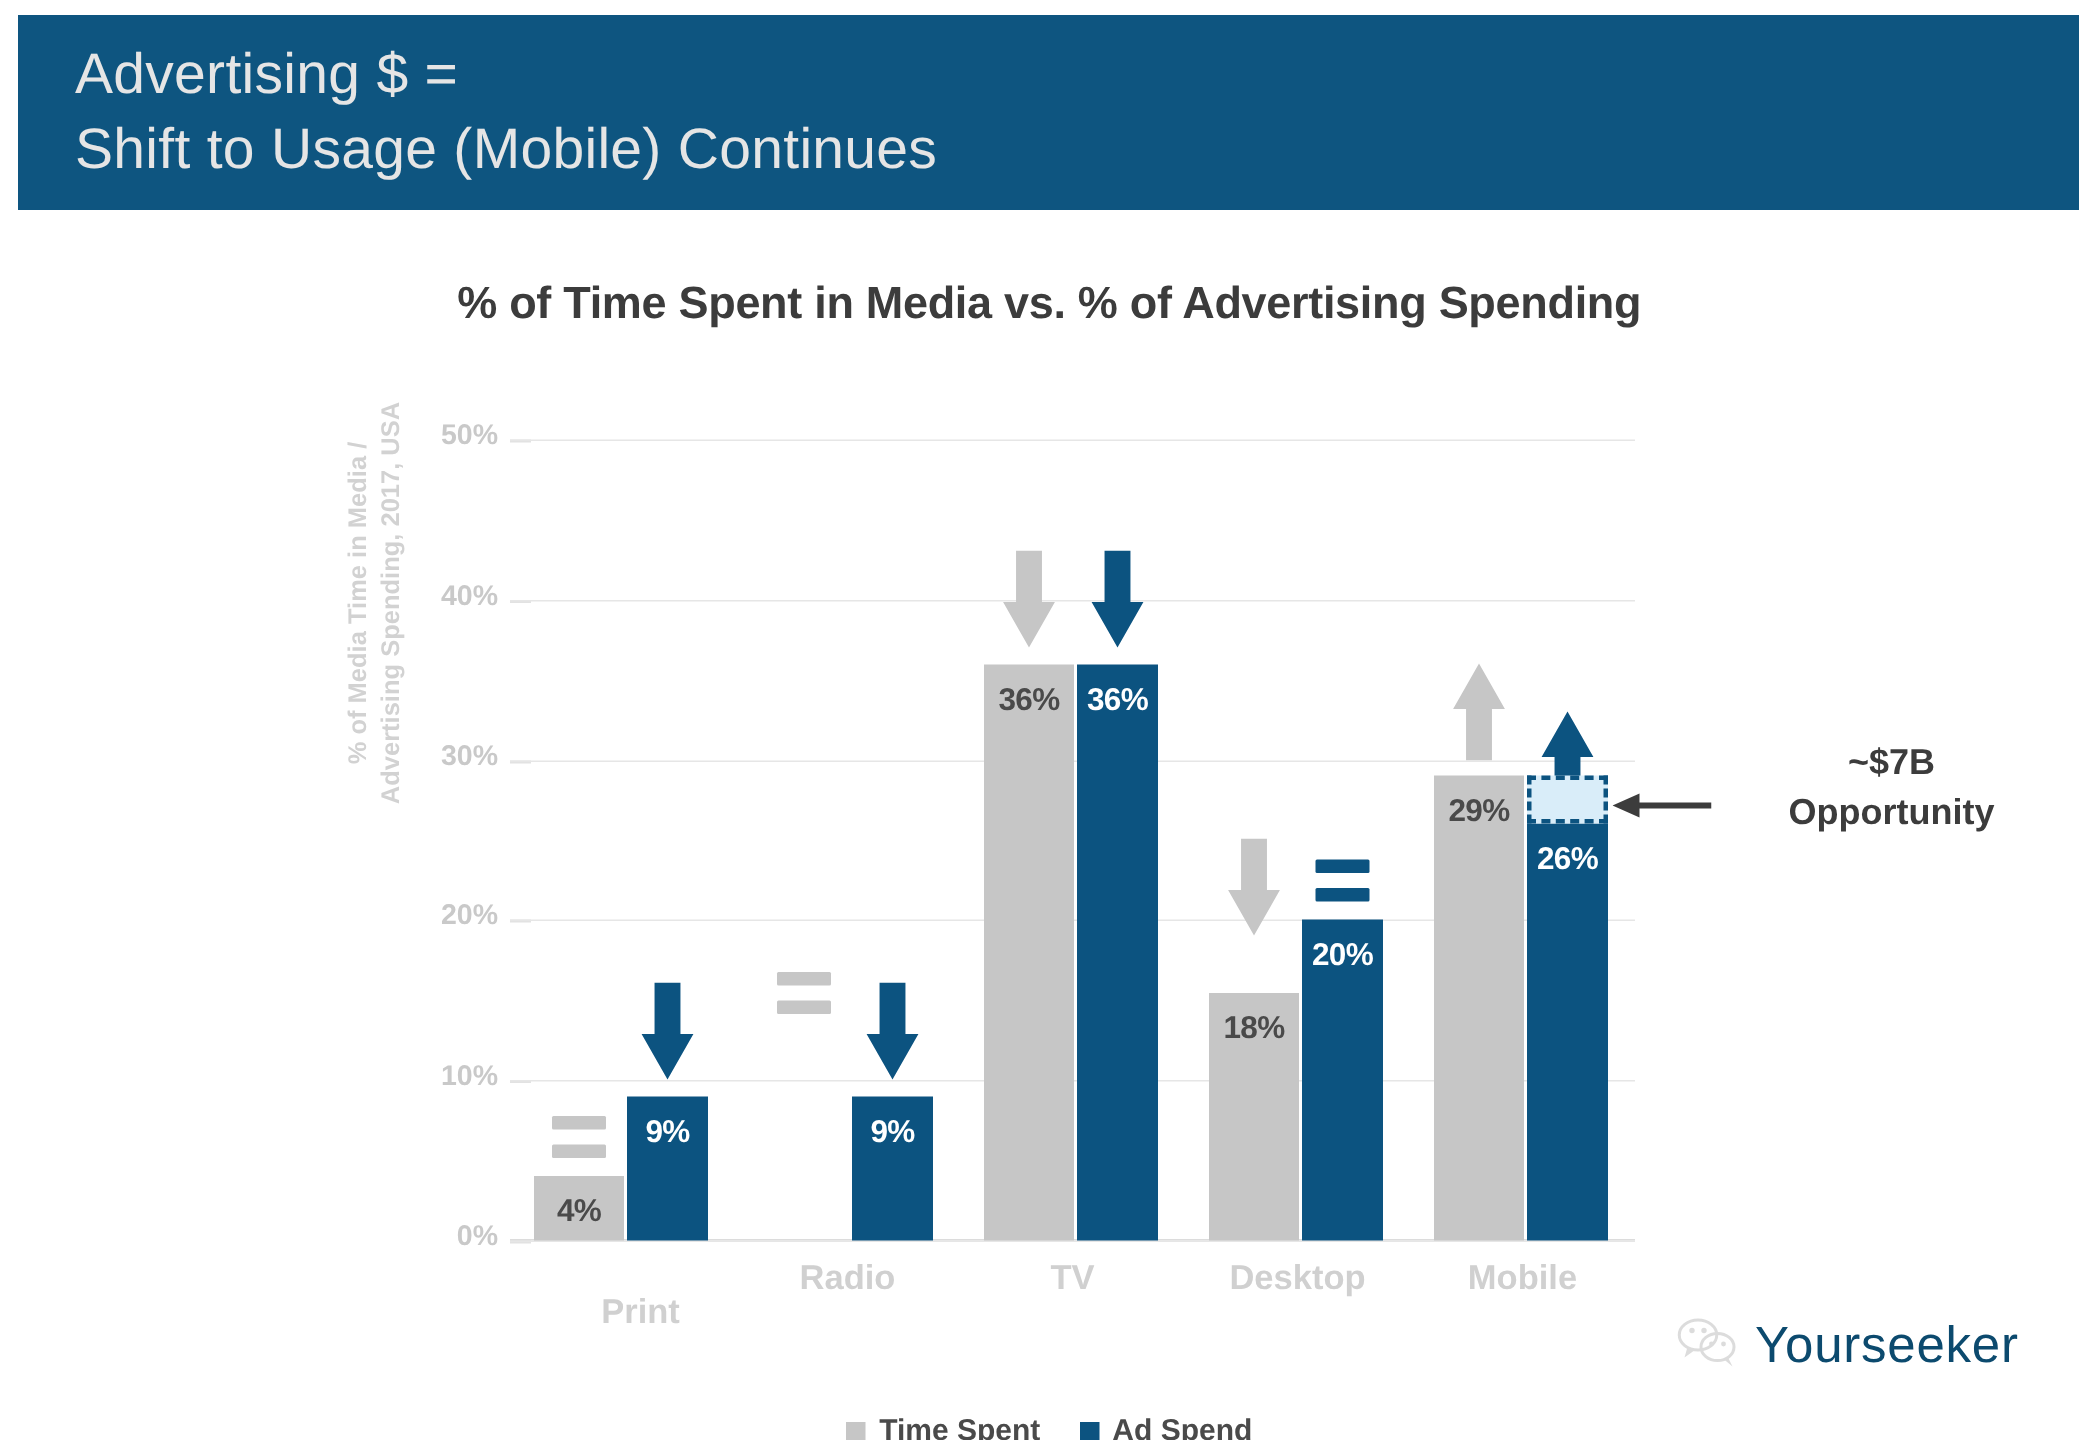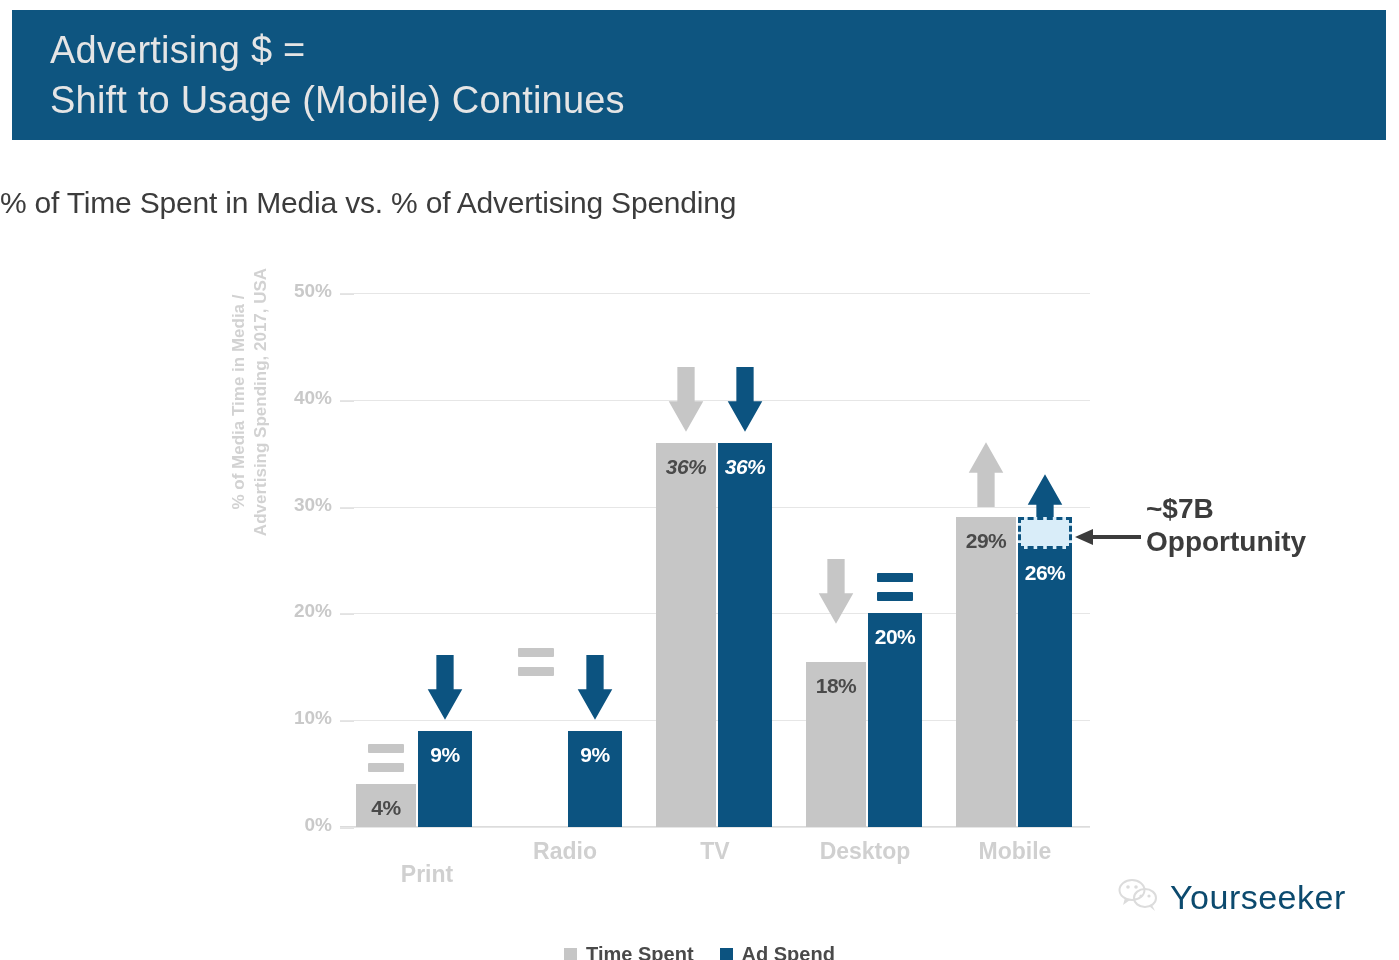--- a/index.html
+++ b/index.html
@@ -24,7 +24,7 @@
   
   #chart-title{
     position:absolute; left:0; top:186px; width:1399px;
-    text-align:left; font-size:30px; font-weight:normal; color:#3c3c3c;
+    text-align:center; font-size:30px; font-weight:bold; color:#3c3c3c;
     letter-spacing:-0.2px;
   }
   

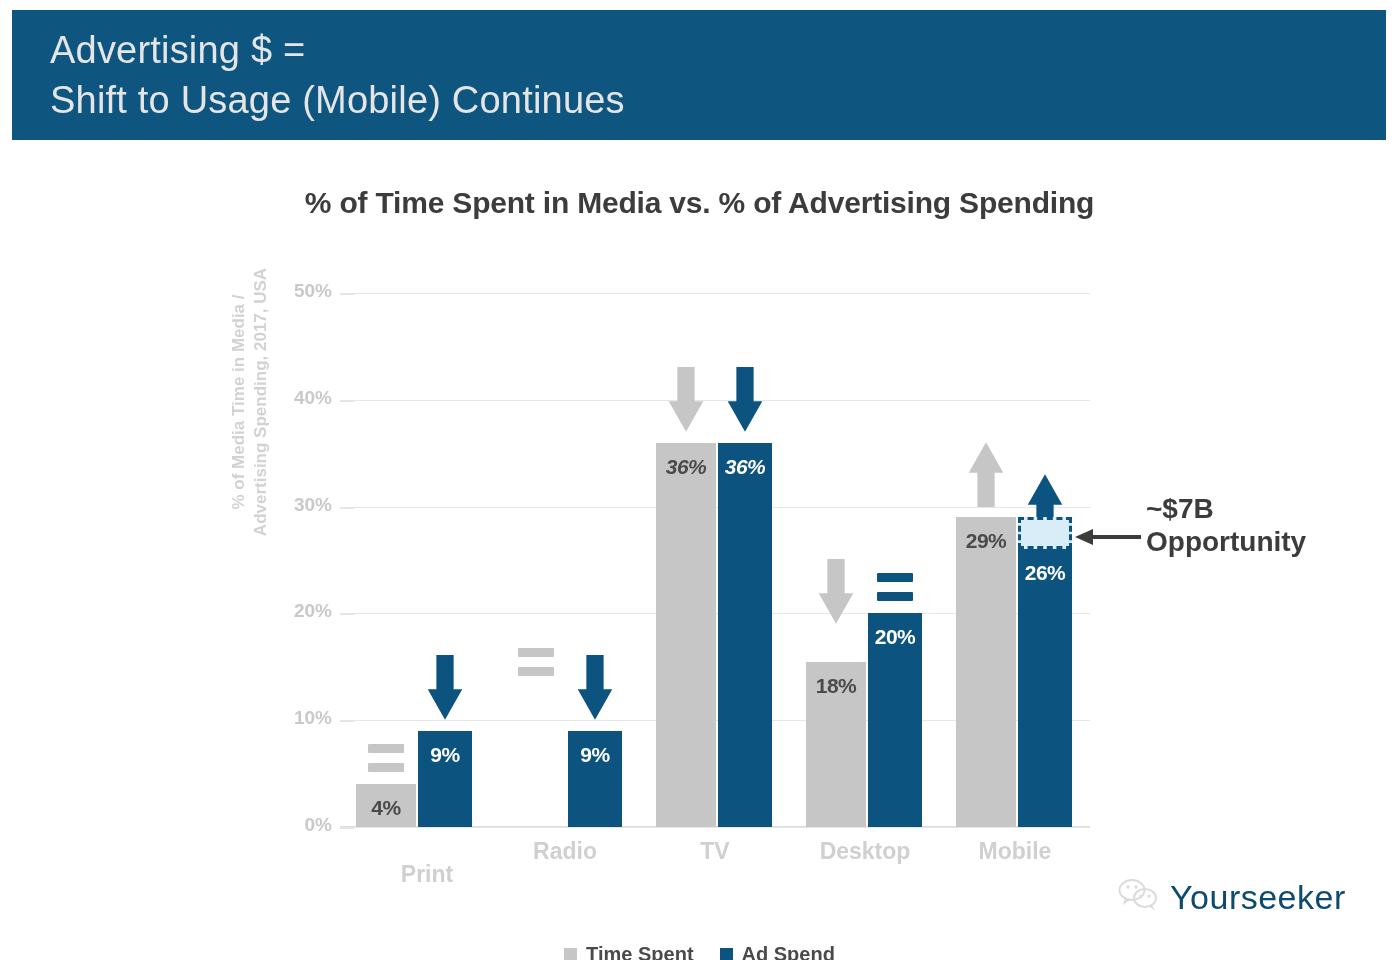--- a/index.html
+++ b/index.html
@@ -171,7 +171,7 @@
             <polygon points="50,98 98,52 74,52 74,0 26,0 26,52 2,52" fill="#0c5380"></polygon>
           </svg></div>
       </div>
-      <div class="group" style="left: 300px; width: 150px; font-style: italic;">
+      <div class="group" style="left: 300px; width: 150px;">
         <div class="bar gray" style="left: 16px; width: 60px; height: 384.48px; background: rgb(198, 198, 198);">
           <div class="bar-label" style="top: 12px;">36%</div>
         </div>

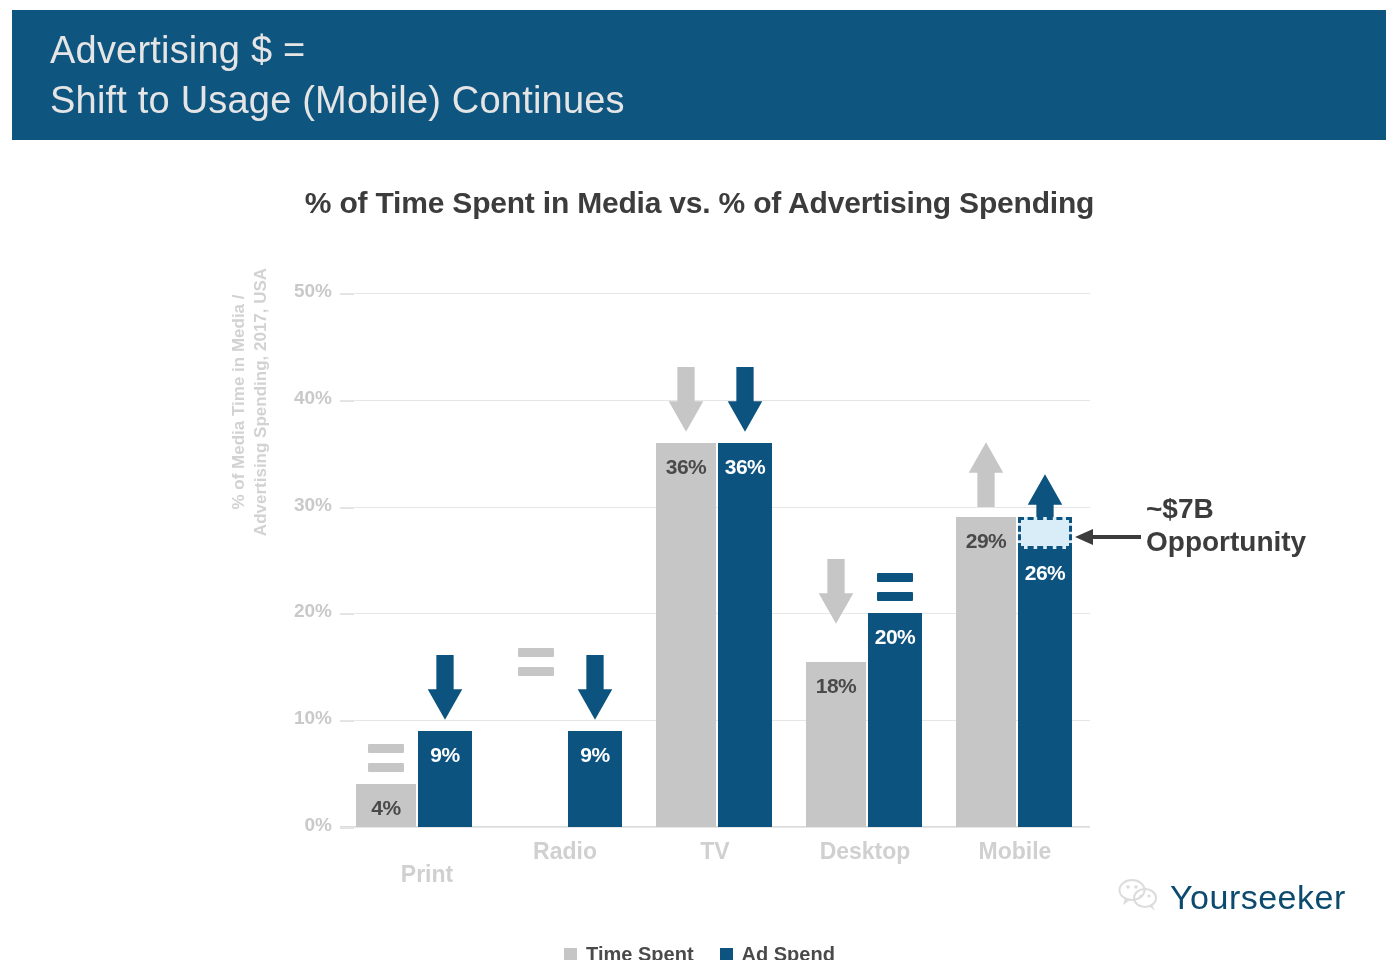--- a/index.html
+++ b/index.html
@@ -76,8 +76,8 @@
   }
   #opportunity-anno{
     position:absolute; left:1146px; top:492px; width:230px;
-    color:#3c3c3c; font-size:28px; font-weight:bold; line-height:33px;
-    text-align:left;
+    color:#3c3c3c; font-size:24px; font-weight:bold; line-height:33px;
+    text-align:center;
   }
   #opportunity-arrow{
     position:absolute; left:1075px; top:528px; width:66px; height:18px;

